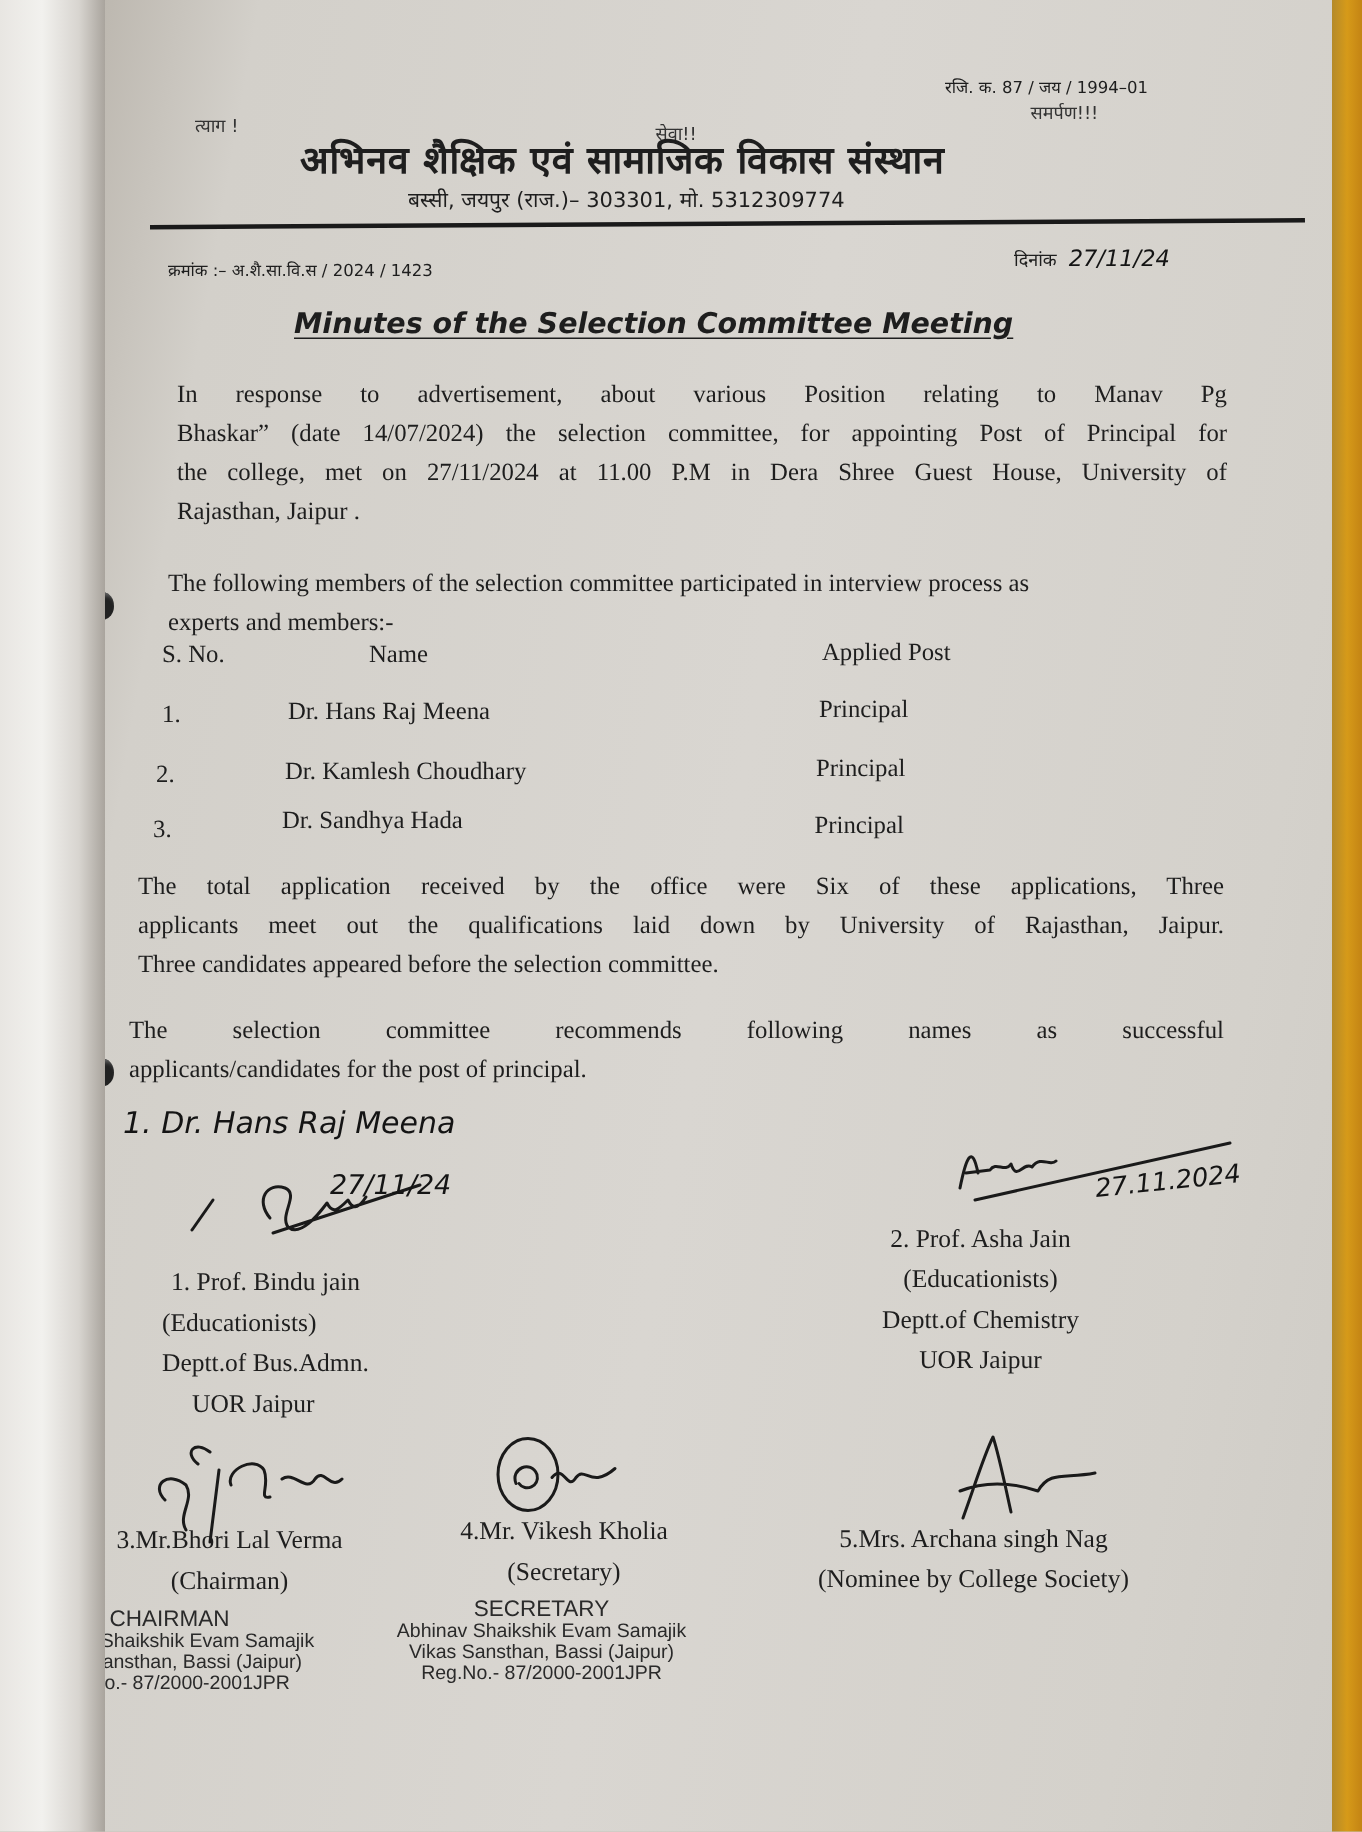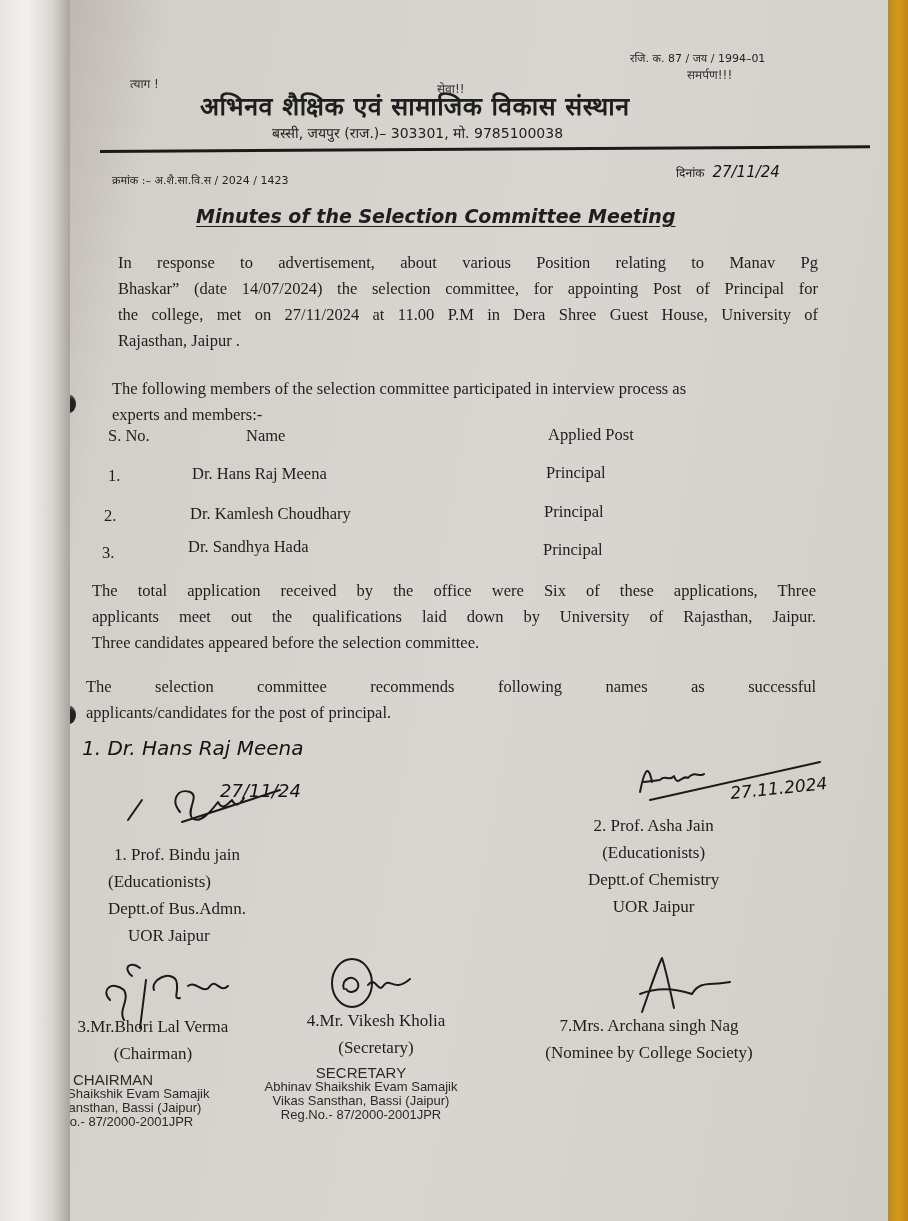--- a/index.html
+++ b/index.html
@@ -68,7 +68,7 @@
     <div class="abs deva reg" style="left:560px; top:50px;">रजि. क. 87 / जय / 1994–01</div>
     <div class="abs deva slogan" style="left:617px; top:66px;">समर्पण!!!</div>
     <div class="abs deva org-title" style="left:130px; top:88px;">अभिनव शैक्षिक एवं सामाजिक विकास संस्थान</div>
-    <div class="abs deva org-addr" style="left:202px; top:123px;">बस्सी, जयपुर (राज.)– 303301, मो. 9785100038</div>
+    <div class="abs deva org-addr" style="left:202px; top:123px;">बस्सी, जयपुर (राज.)– 303301, मो. 5312309774</div>
     <div class="header-rule"></div>
     <div class="abs deva ref" style="left:42px; top:172px;">क्रमांक :– अ.शै.सा.वि.स / 2024 / 1423</div>
     <div class="abs" style="left:606px; top:163px;">

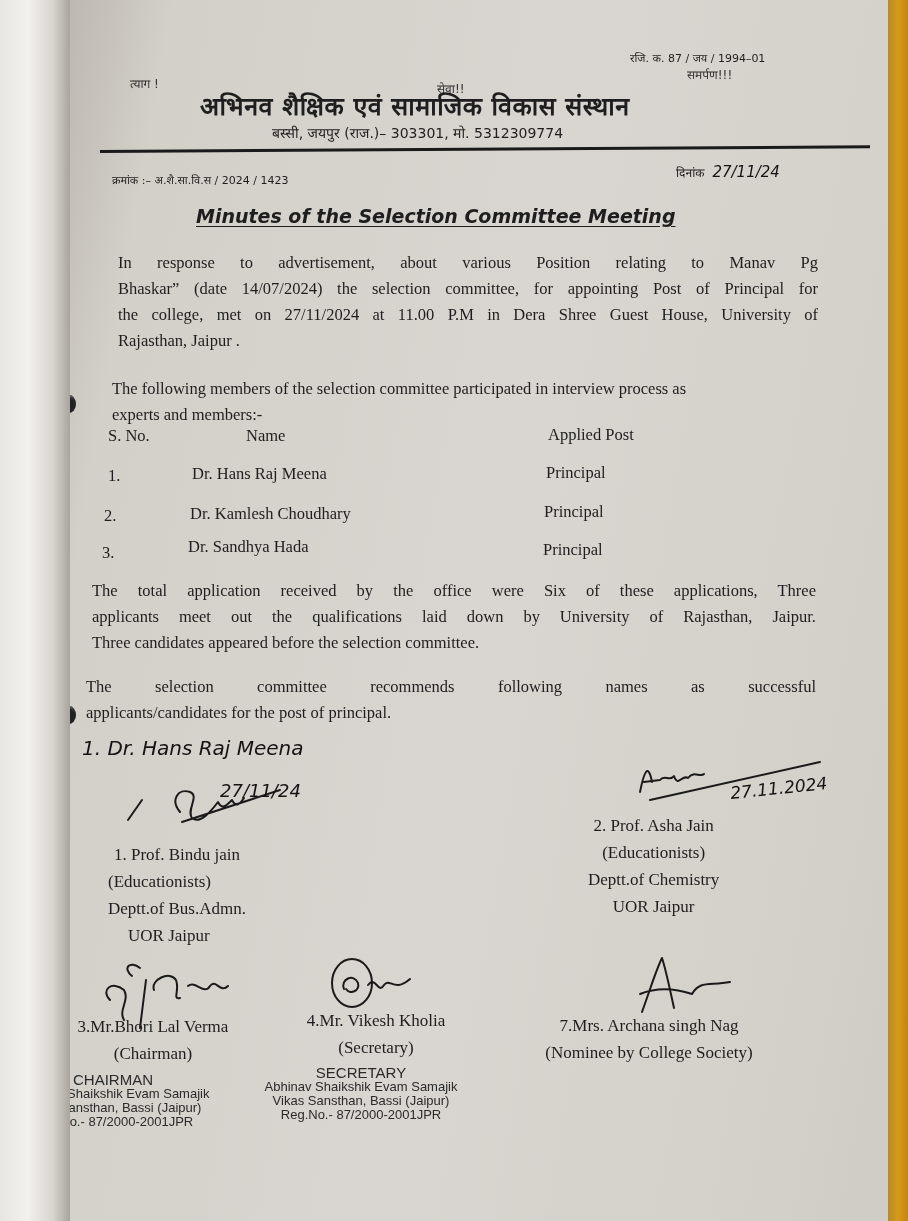--- a/index.html
+++ b/index.html
@@ -191,7 +191,7 @@
       <path d="M12 62 C20 40 26 20 32 8 C36 20 40 40 44 58 M10 44 C30 36 50 40 62 44 C70 30 80 36 100 32"></path>
     </svg>
     <div class="abs" style="left:444px; top:1012px; width:270px; text-align:center;">
-      <div class="sig-text">7.Mrs. Archana singh Nag</div>
+      <div class="sig-text">5.Mrs. Archana singh Nag</div>
       <div class="sig-text">(Nominee by College Society)</div>
     </div>
   </div>

